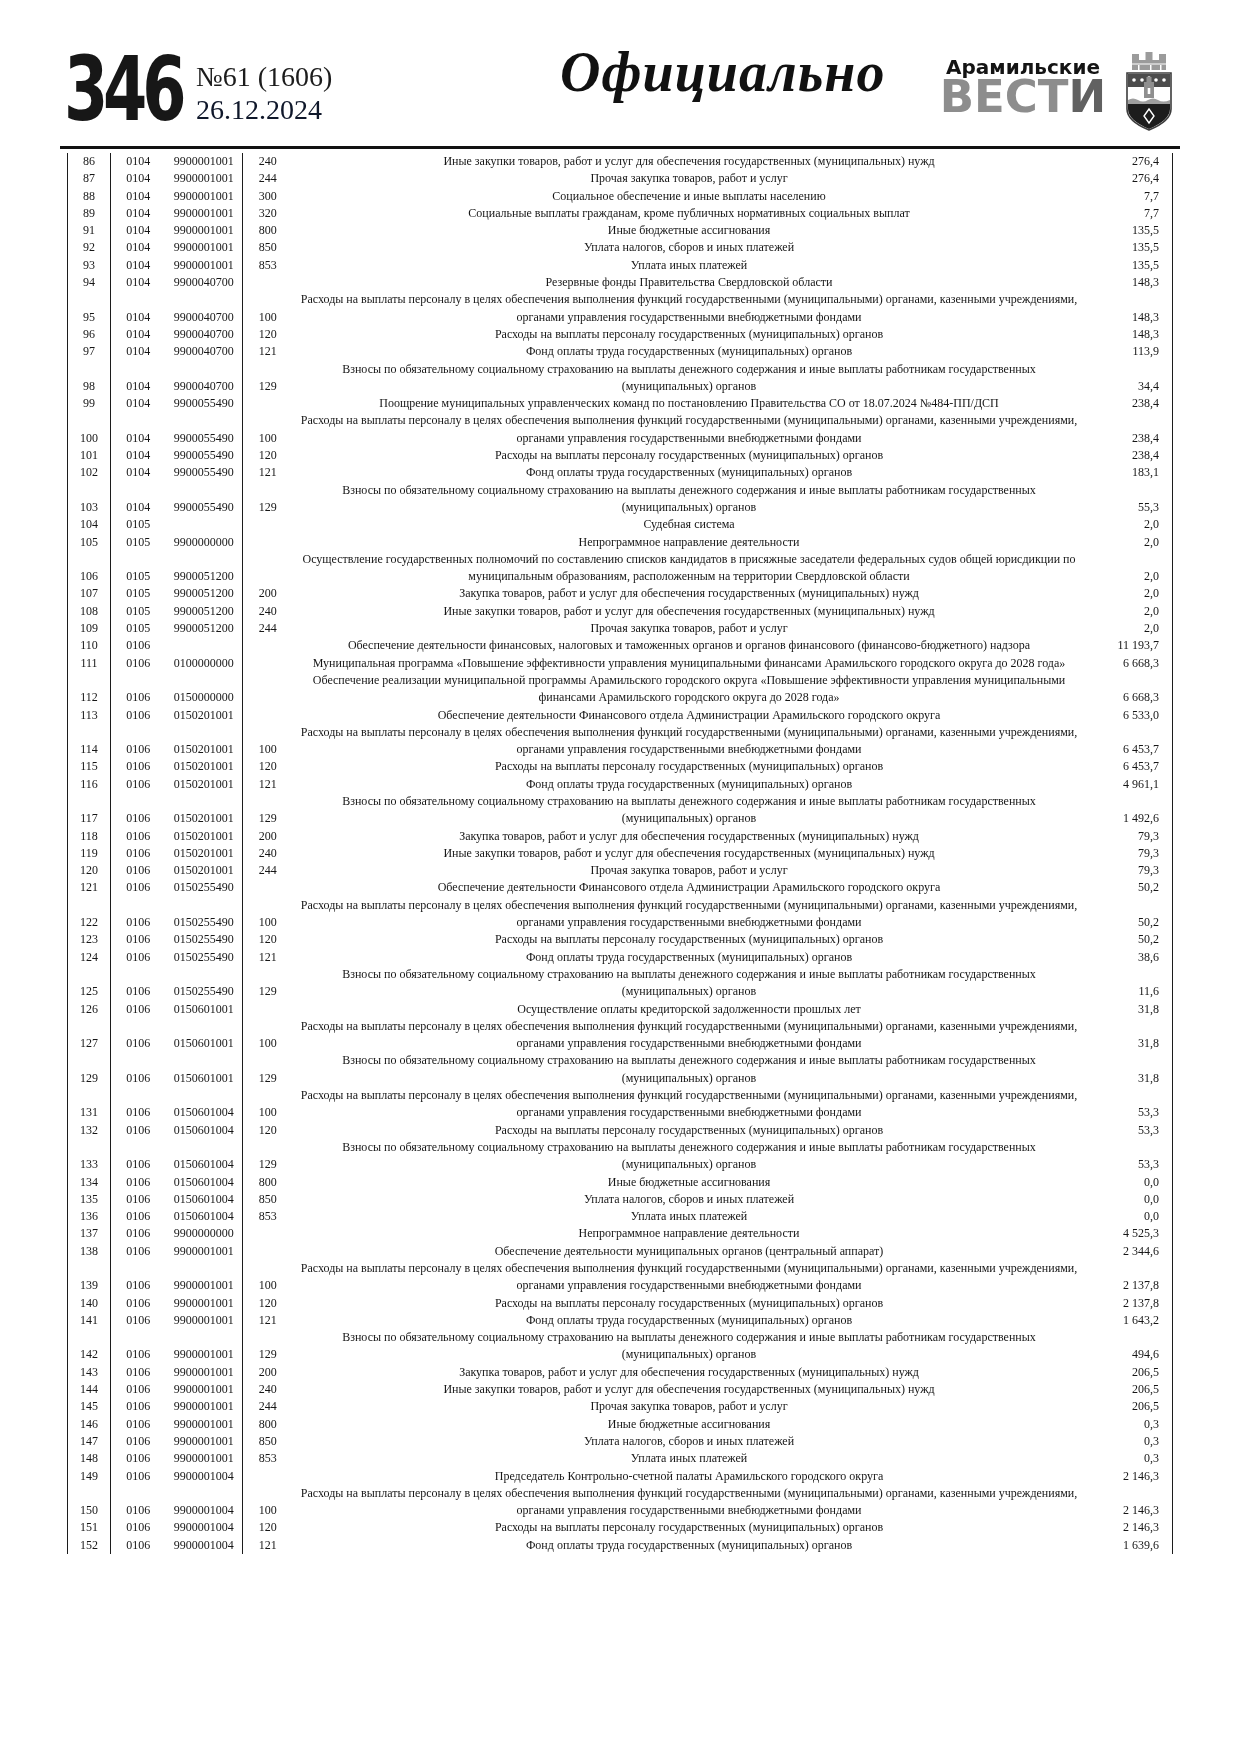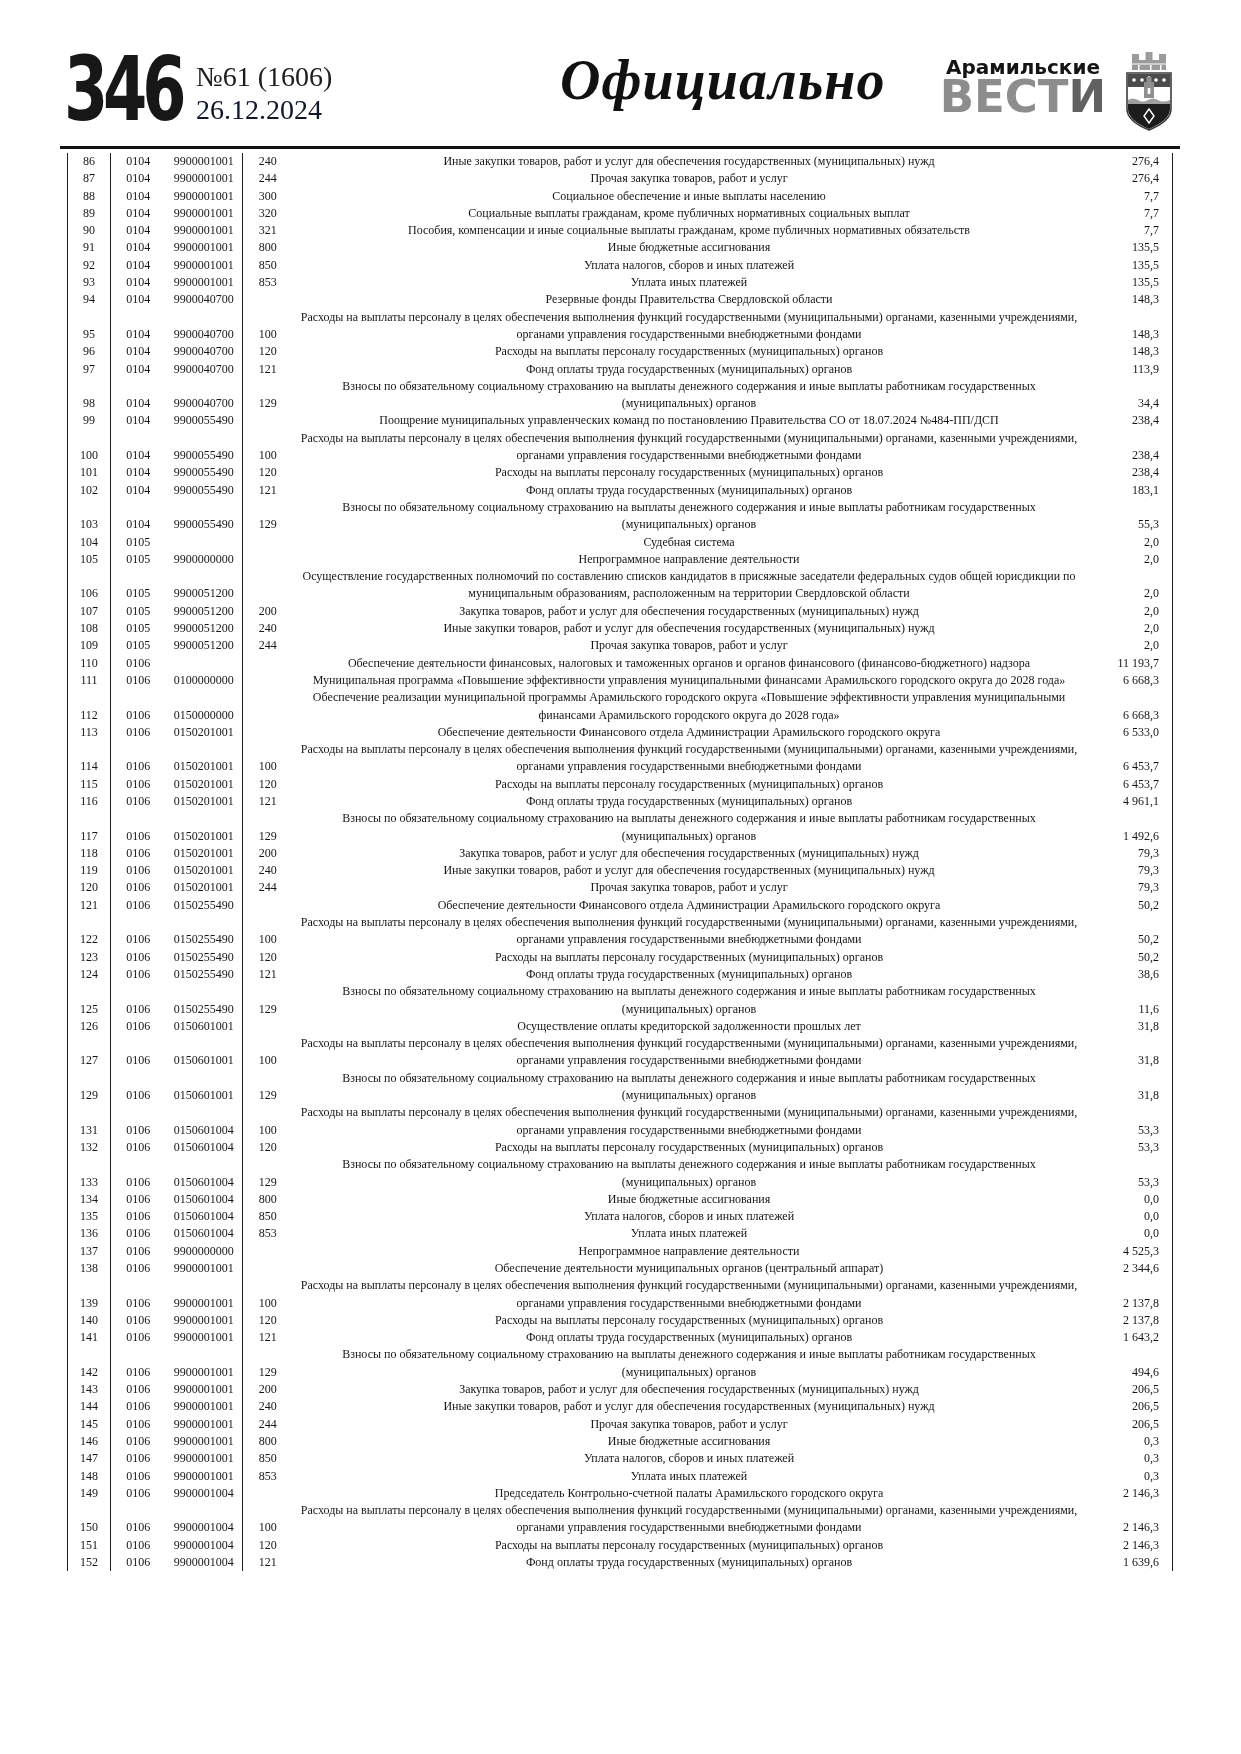--- a/index.html
+++ b/index.html
@@ -25,7 +25,7 @@
   .issue-number{font-size:28px;color:#1c1c1c;}
   .issue-date{font-size:28px;color:#0f172a;}
   .section-title{
-    position:absolute;left:560px;top:48px;
+    position:absolute;left:560px;top:40px;
     font-size:56px;font-style:italic;font-weight:600;
     letter-spacing:1px;color:#111;
   }

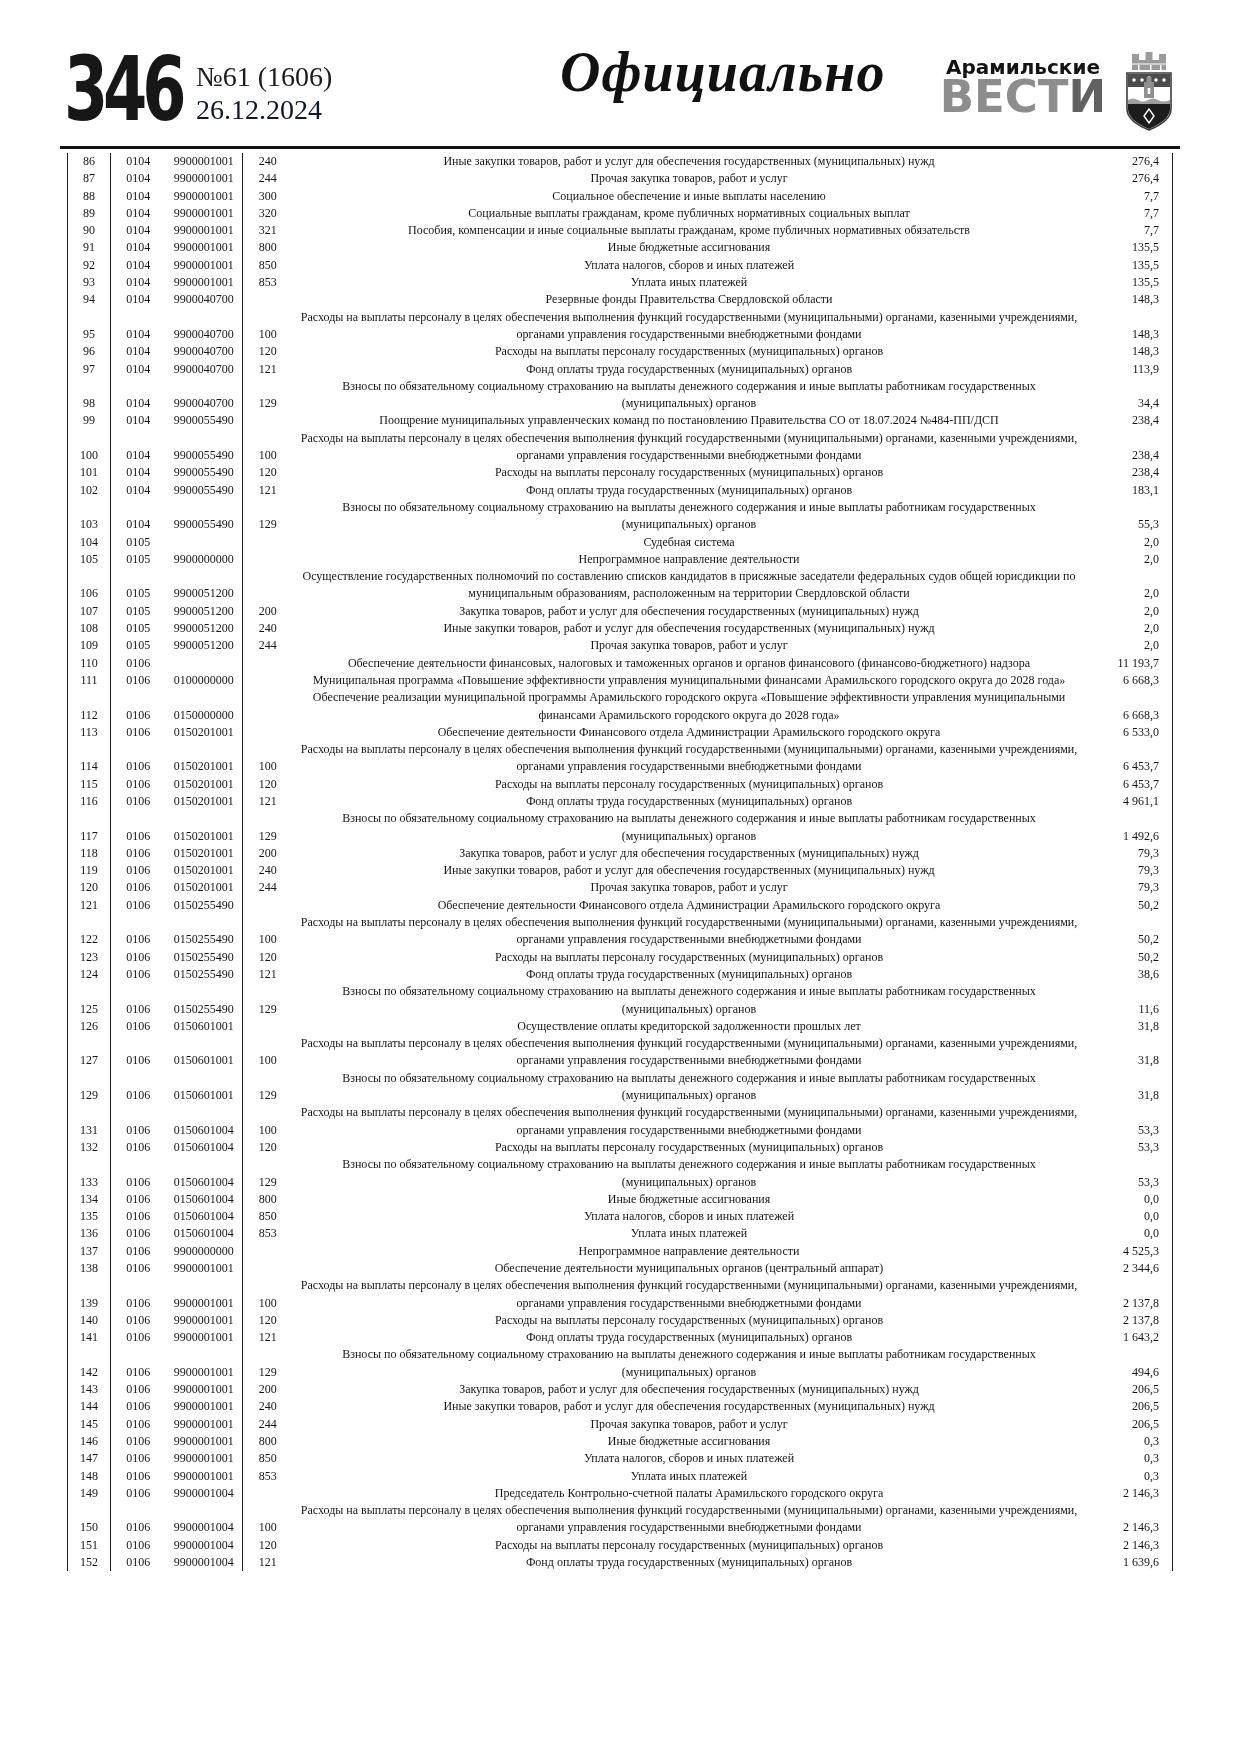--- a/index.html
+++ b/index.html
@@ -165,14 +165,6 @@
       <td class="amount">7,7</td>
     </tr>
         <tr>
-      <td class="num">90</td>
-      <td class="section">0104</td>
-      <td class="article">9900001001</td>
-      <td class="type">321</td>
-      <td class="desc">Пособия, компенсации и иные социальные выплаты гражданам, кроме публичных нормативных обязательств</td>
-      <td class="amount">7,7</td>
-    </tr>
-        <tr>
       <td class="num">91</td>
       <td class="section">0104</td>
       <td class="article">9900001001</td>

